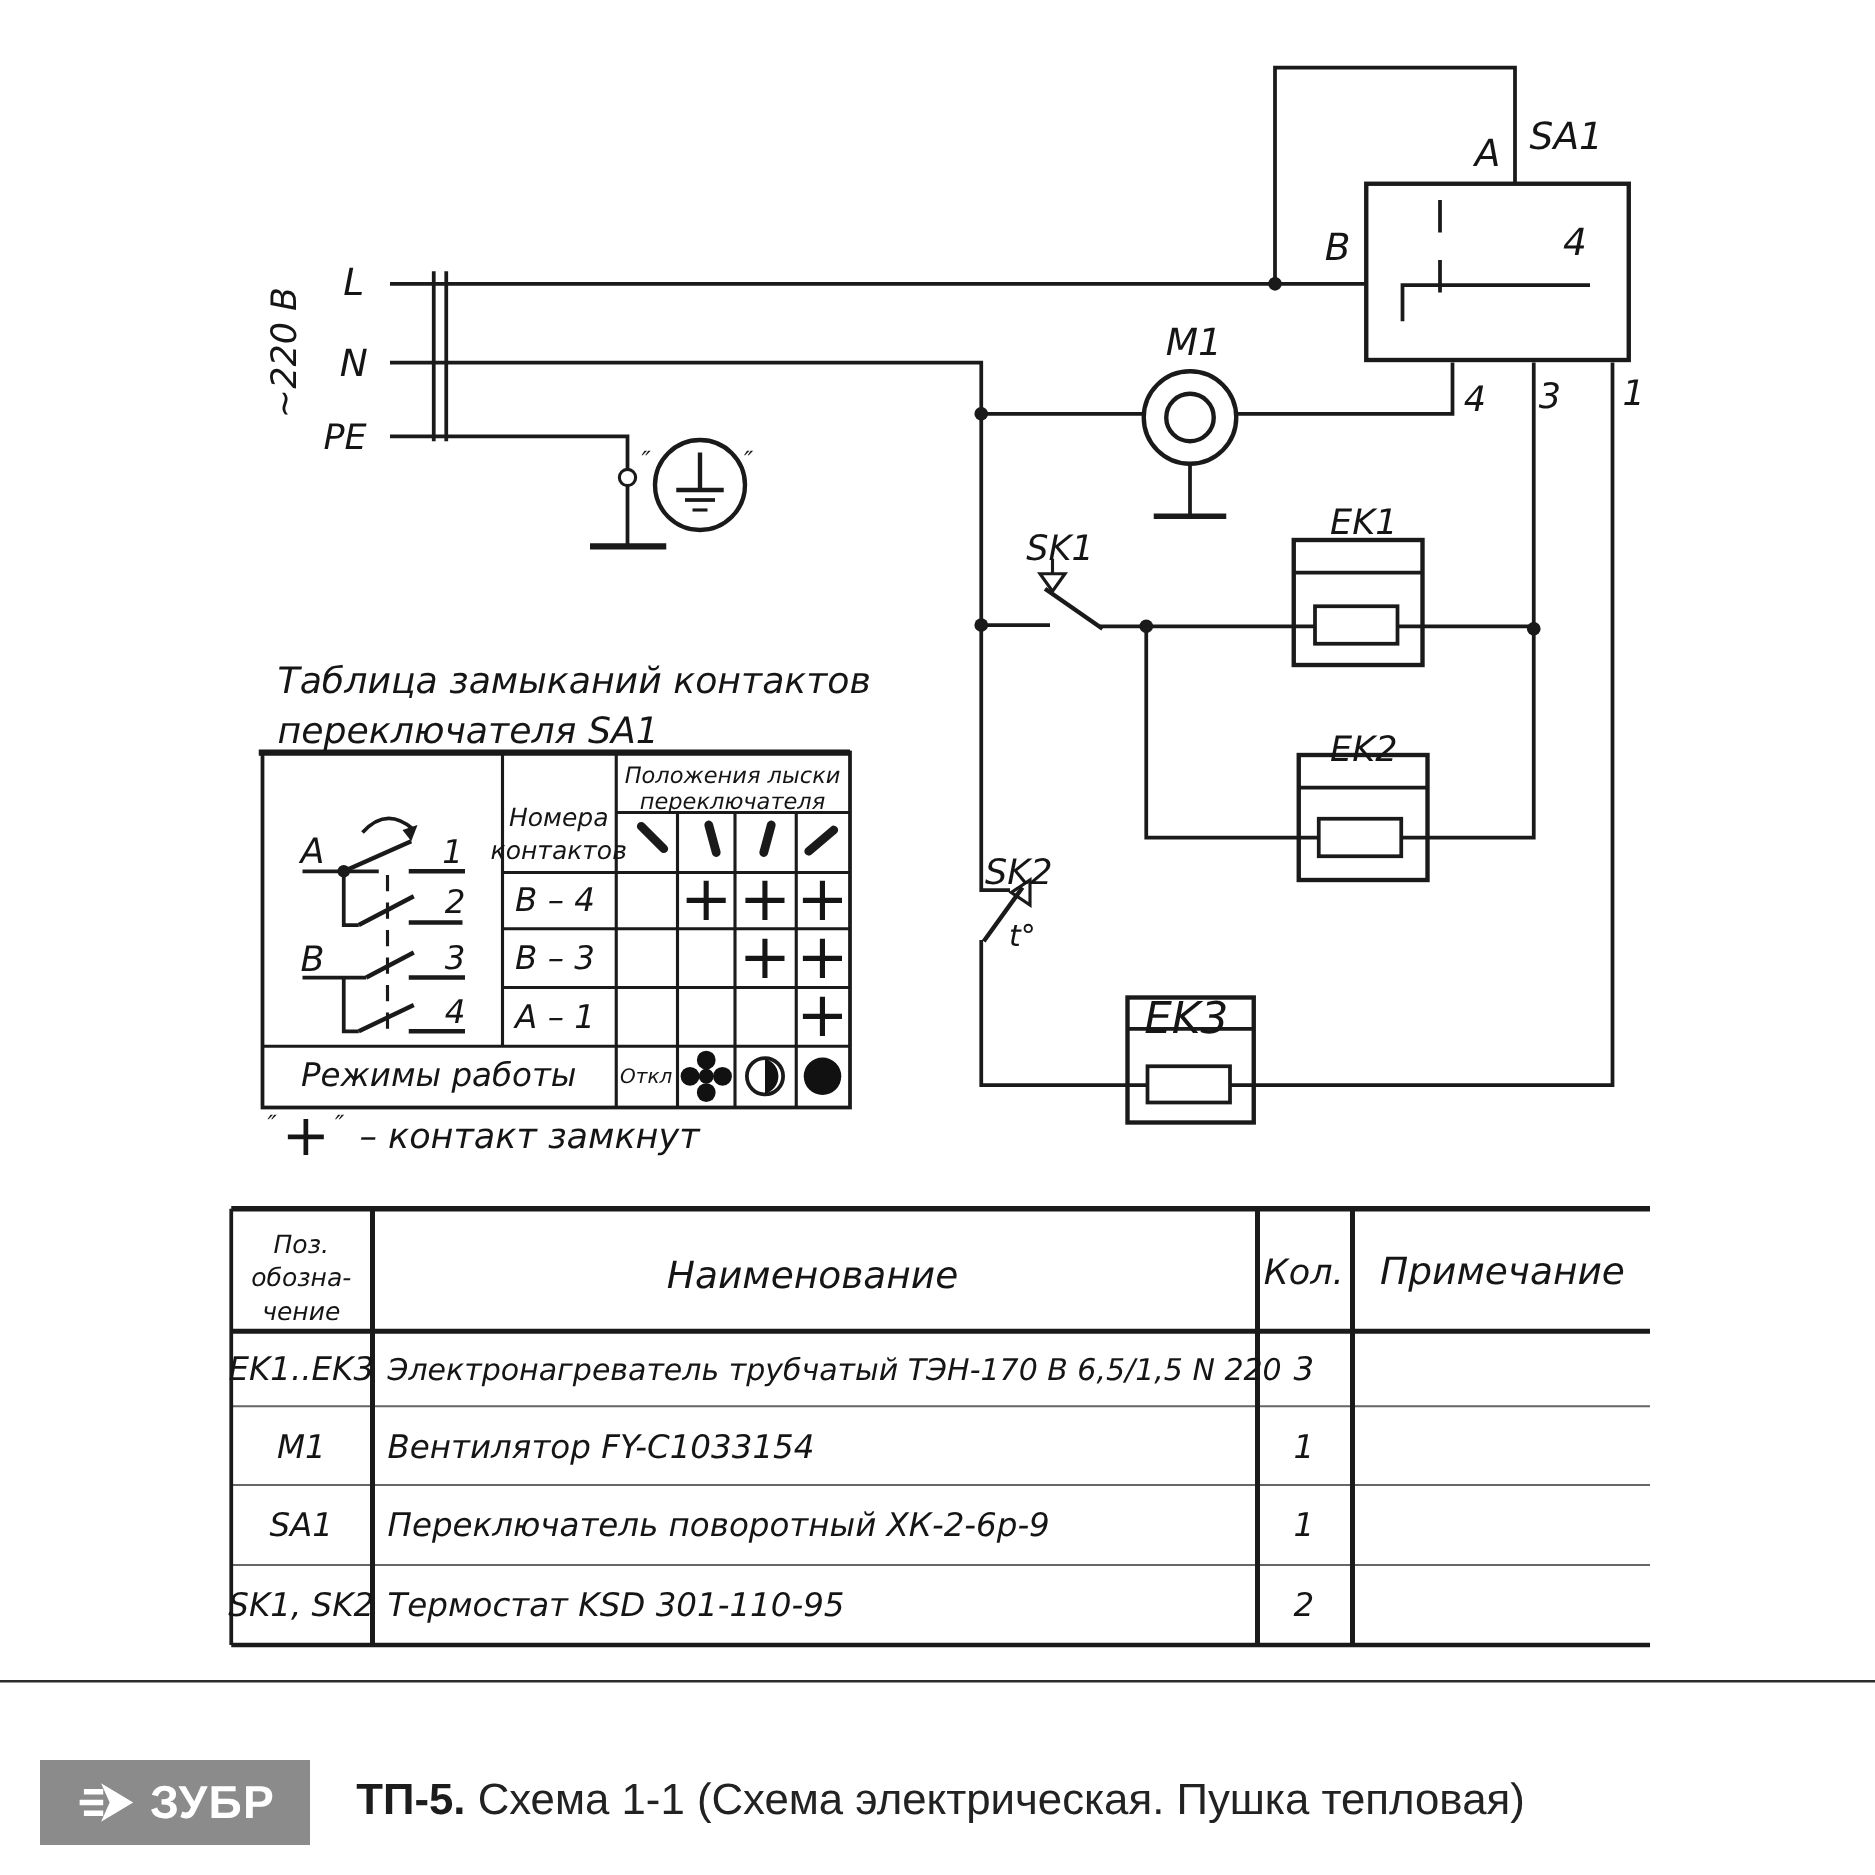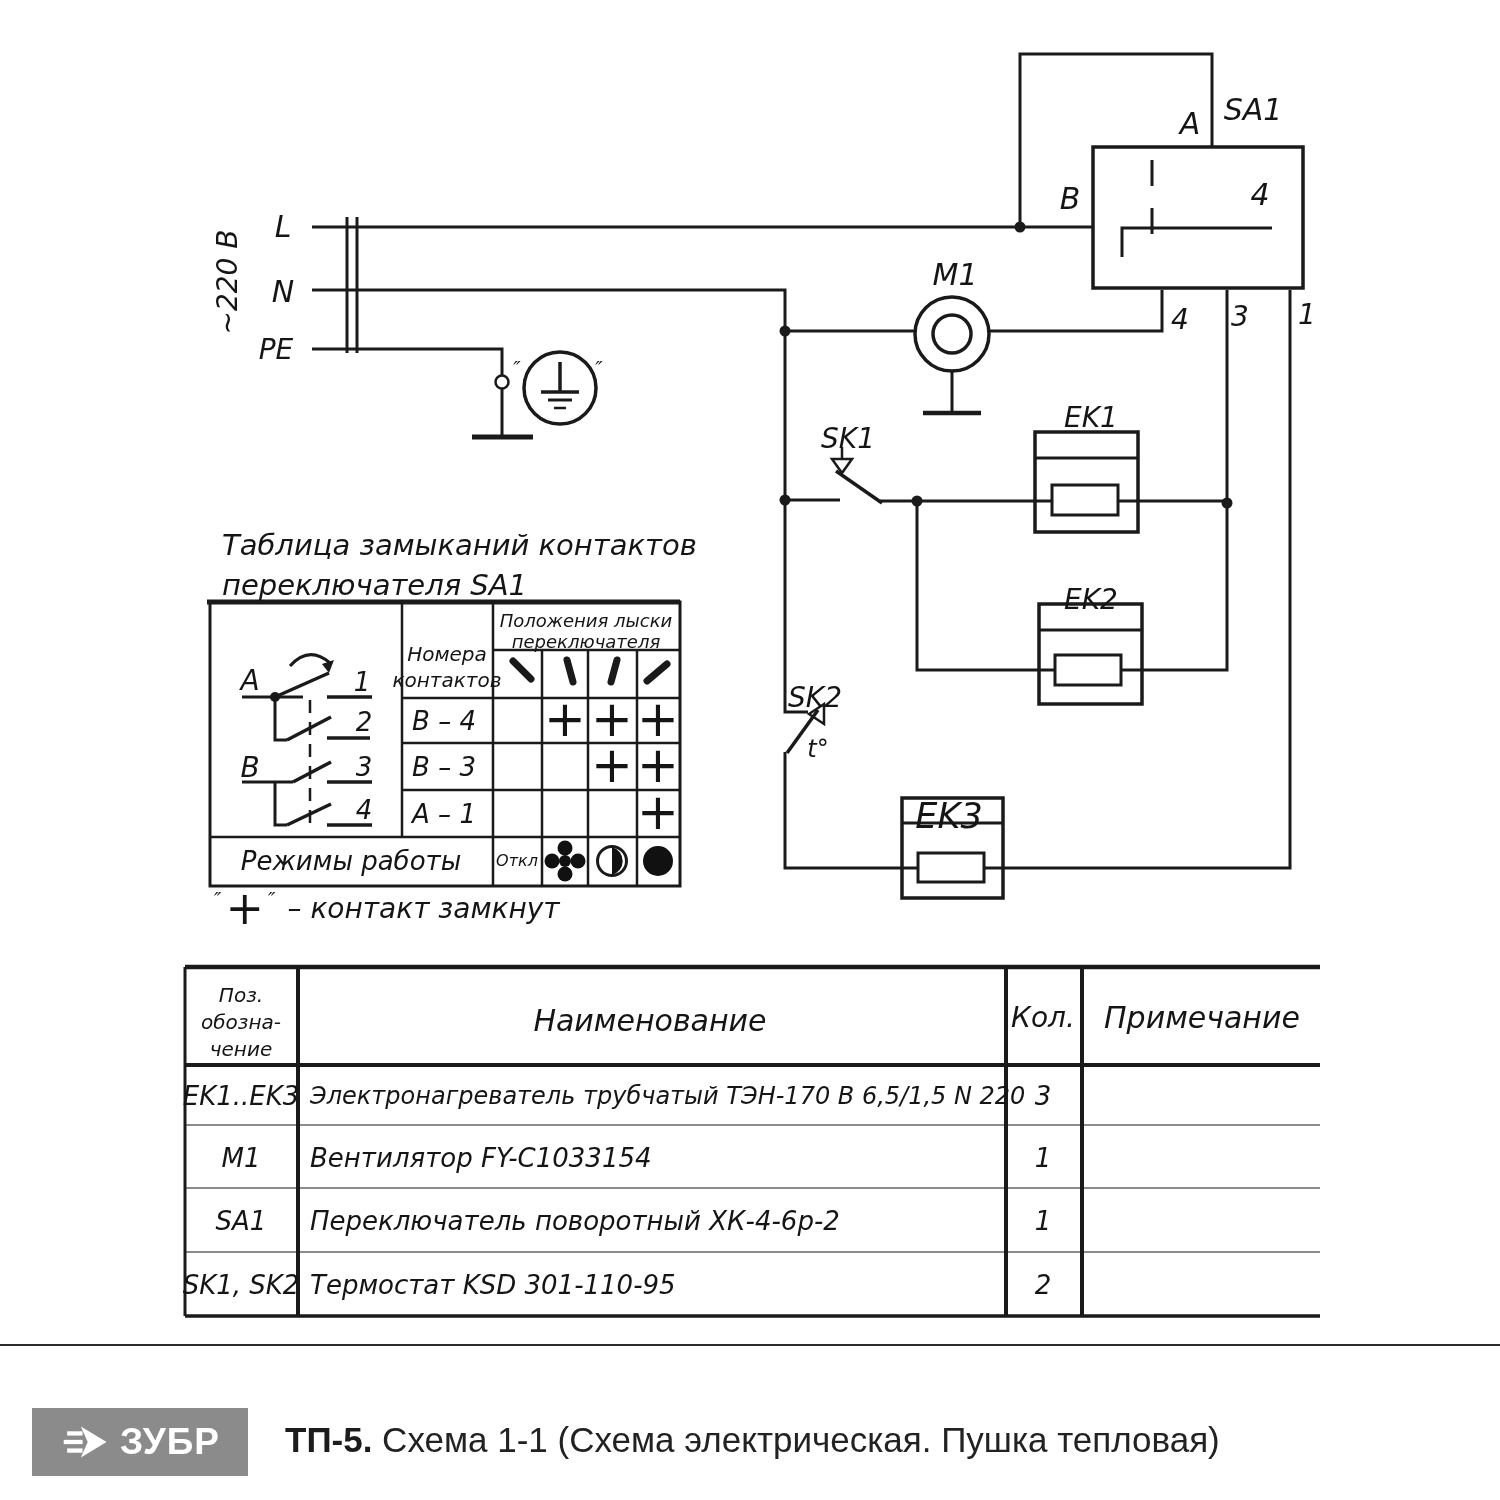--- a/index.html
+++ b/index.html
@@ -263,7 +263,7 @@
   <div class="lbl" style="left:1043px;top:1158px;font-size:26px;">1</div>
 
   <div class="lbl" style="left:241px;top:1221px;font-size:26px;">SA1</div>
-  <div class="lleft" style="left:310px;top:1221px;font-size:26px;">Переключатель поворотный ХК-4-6р-2</div>
+  <div class="lleft" style="left:310px;top:1221px;font-size:26px;">Переключатель поворотный ХК-2-6р-9</div>
   <div class="lbl" style="left:1043px;top:1221px;font-size:26px;">1</div>
 
   <div class="lbl" style="left:241px;top:1285px;font-size:26px;">SK1, SK2</div>

